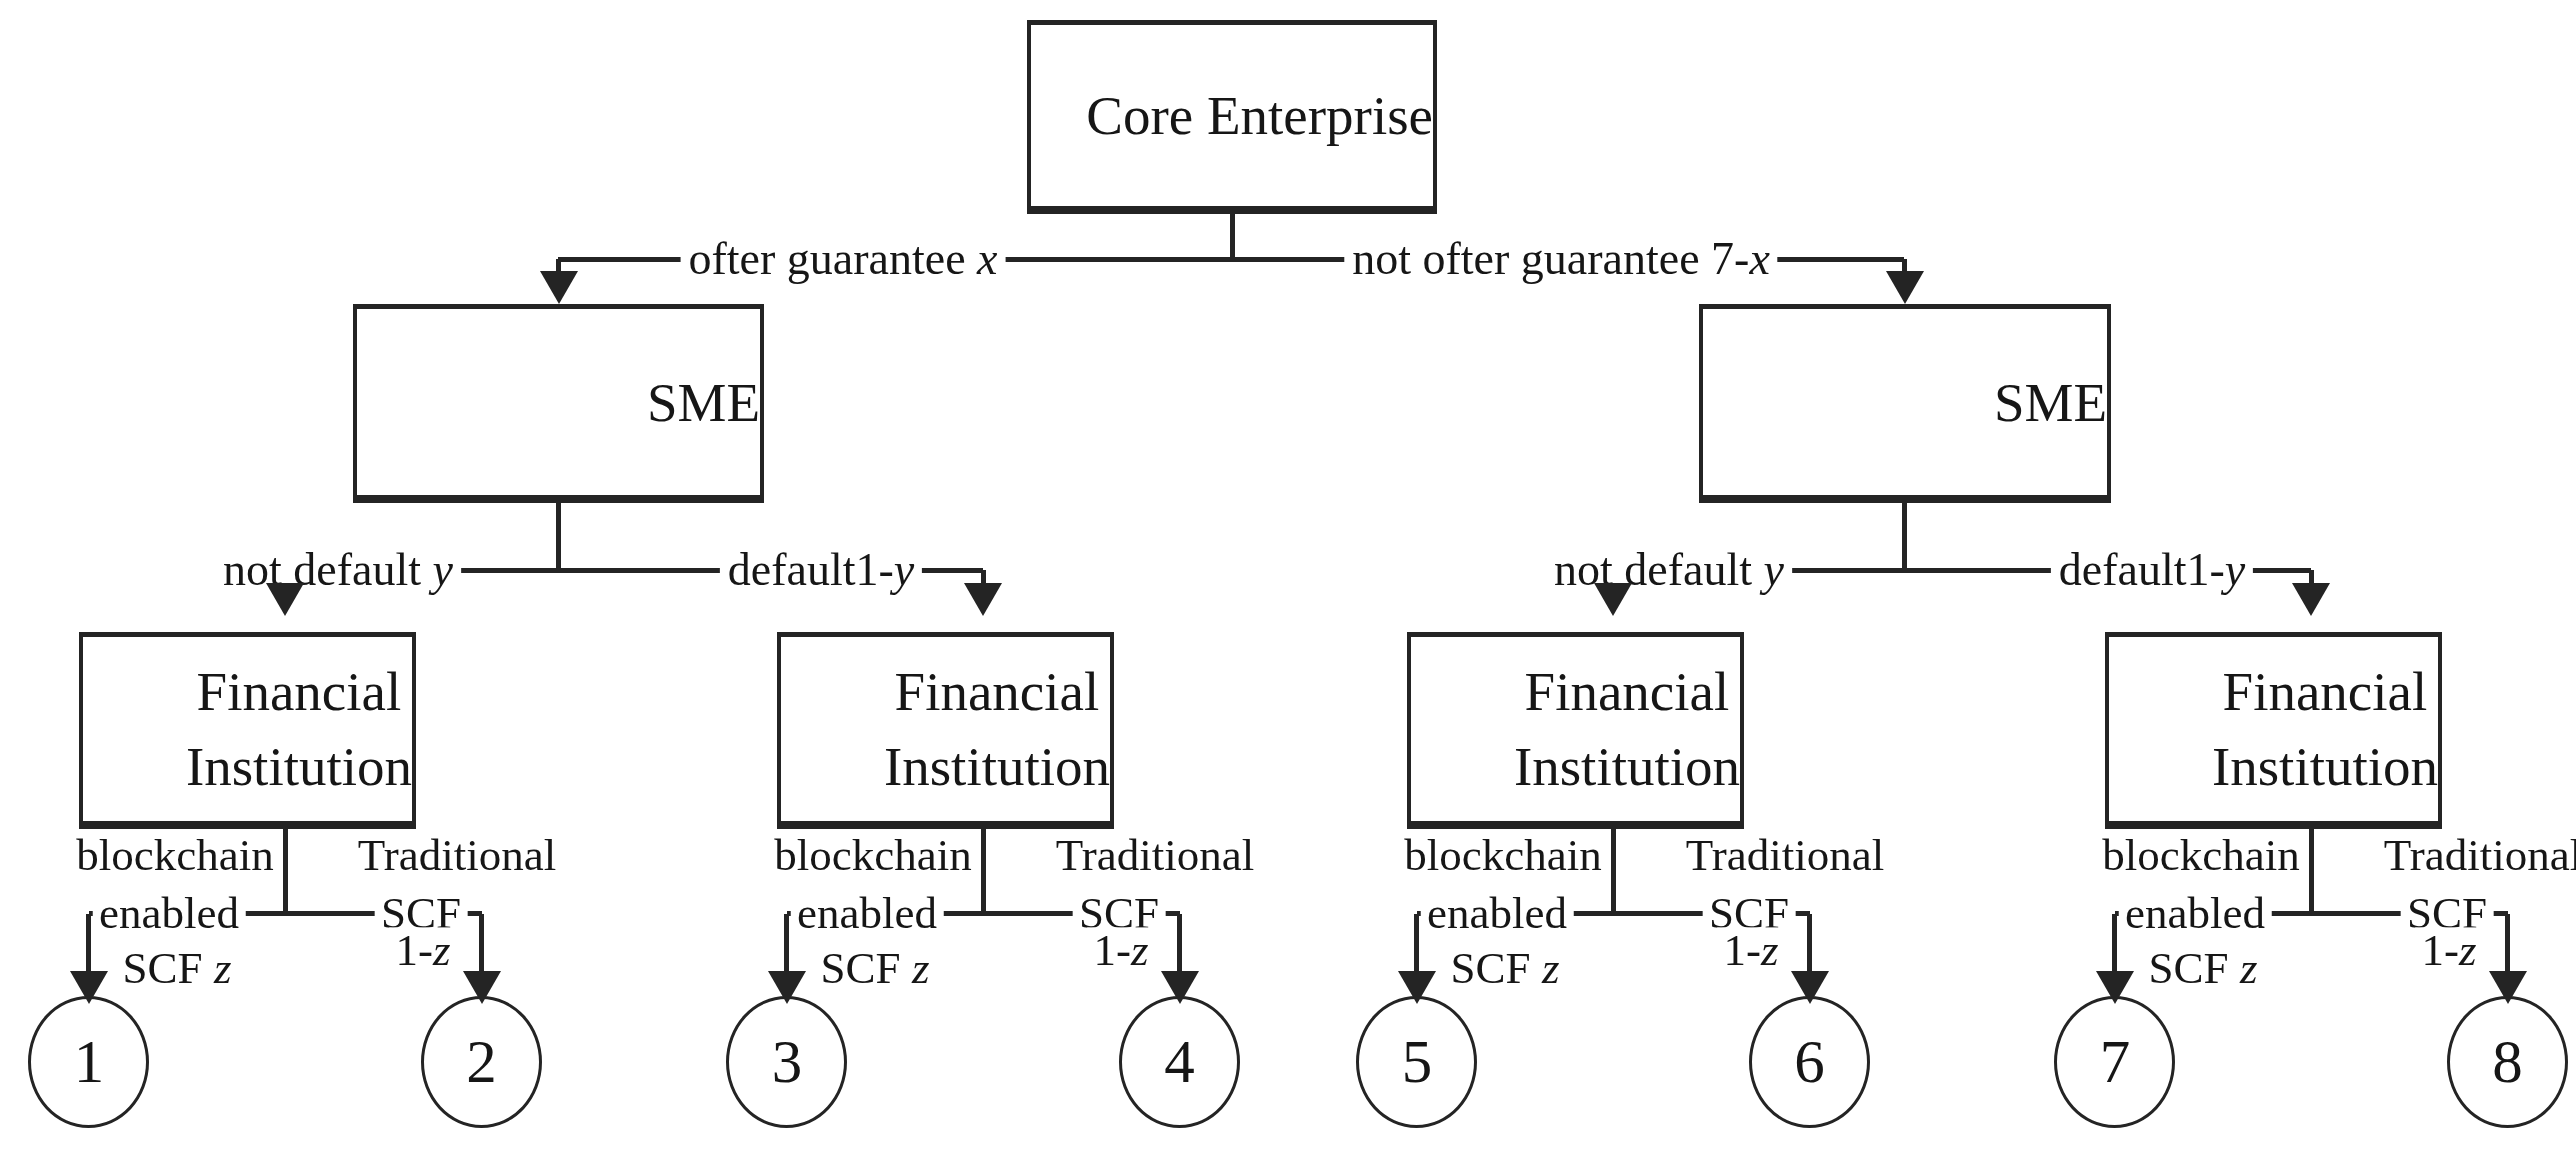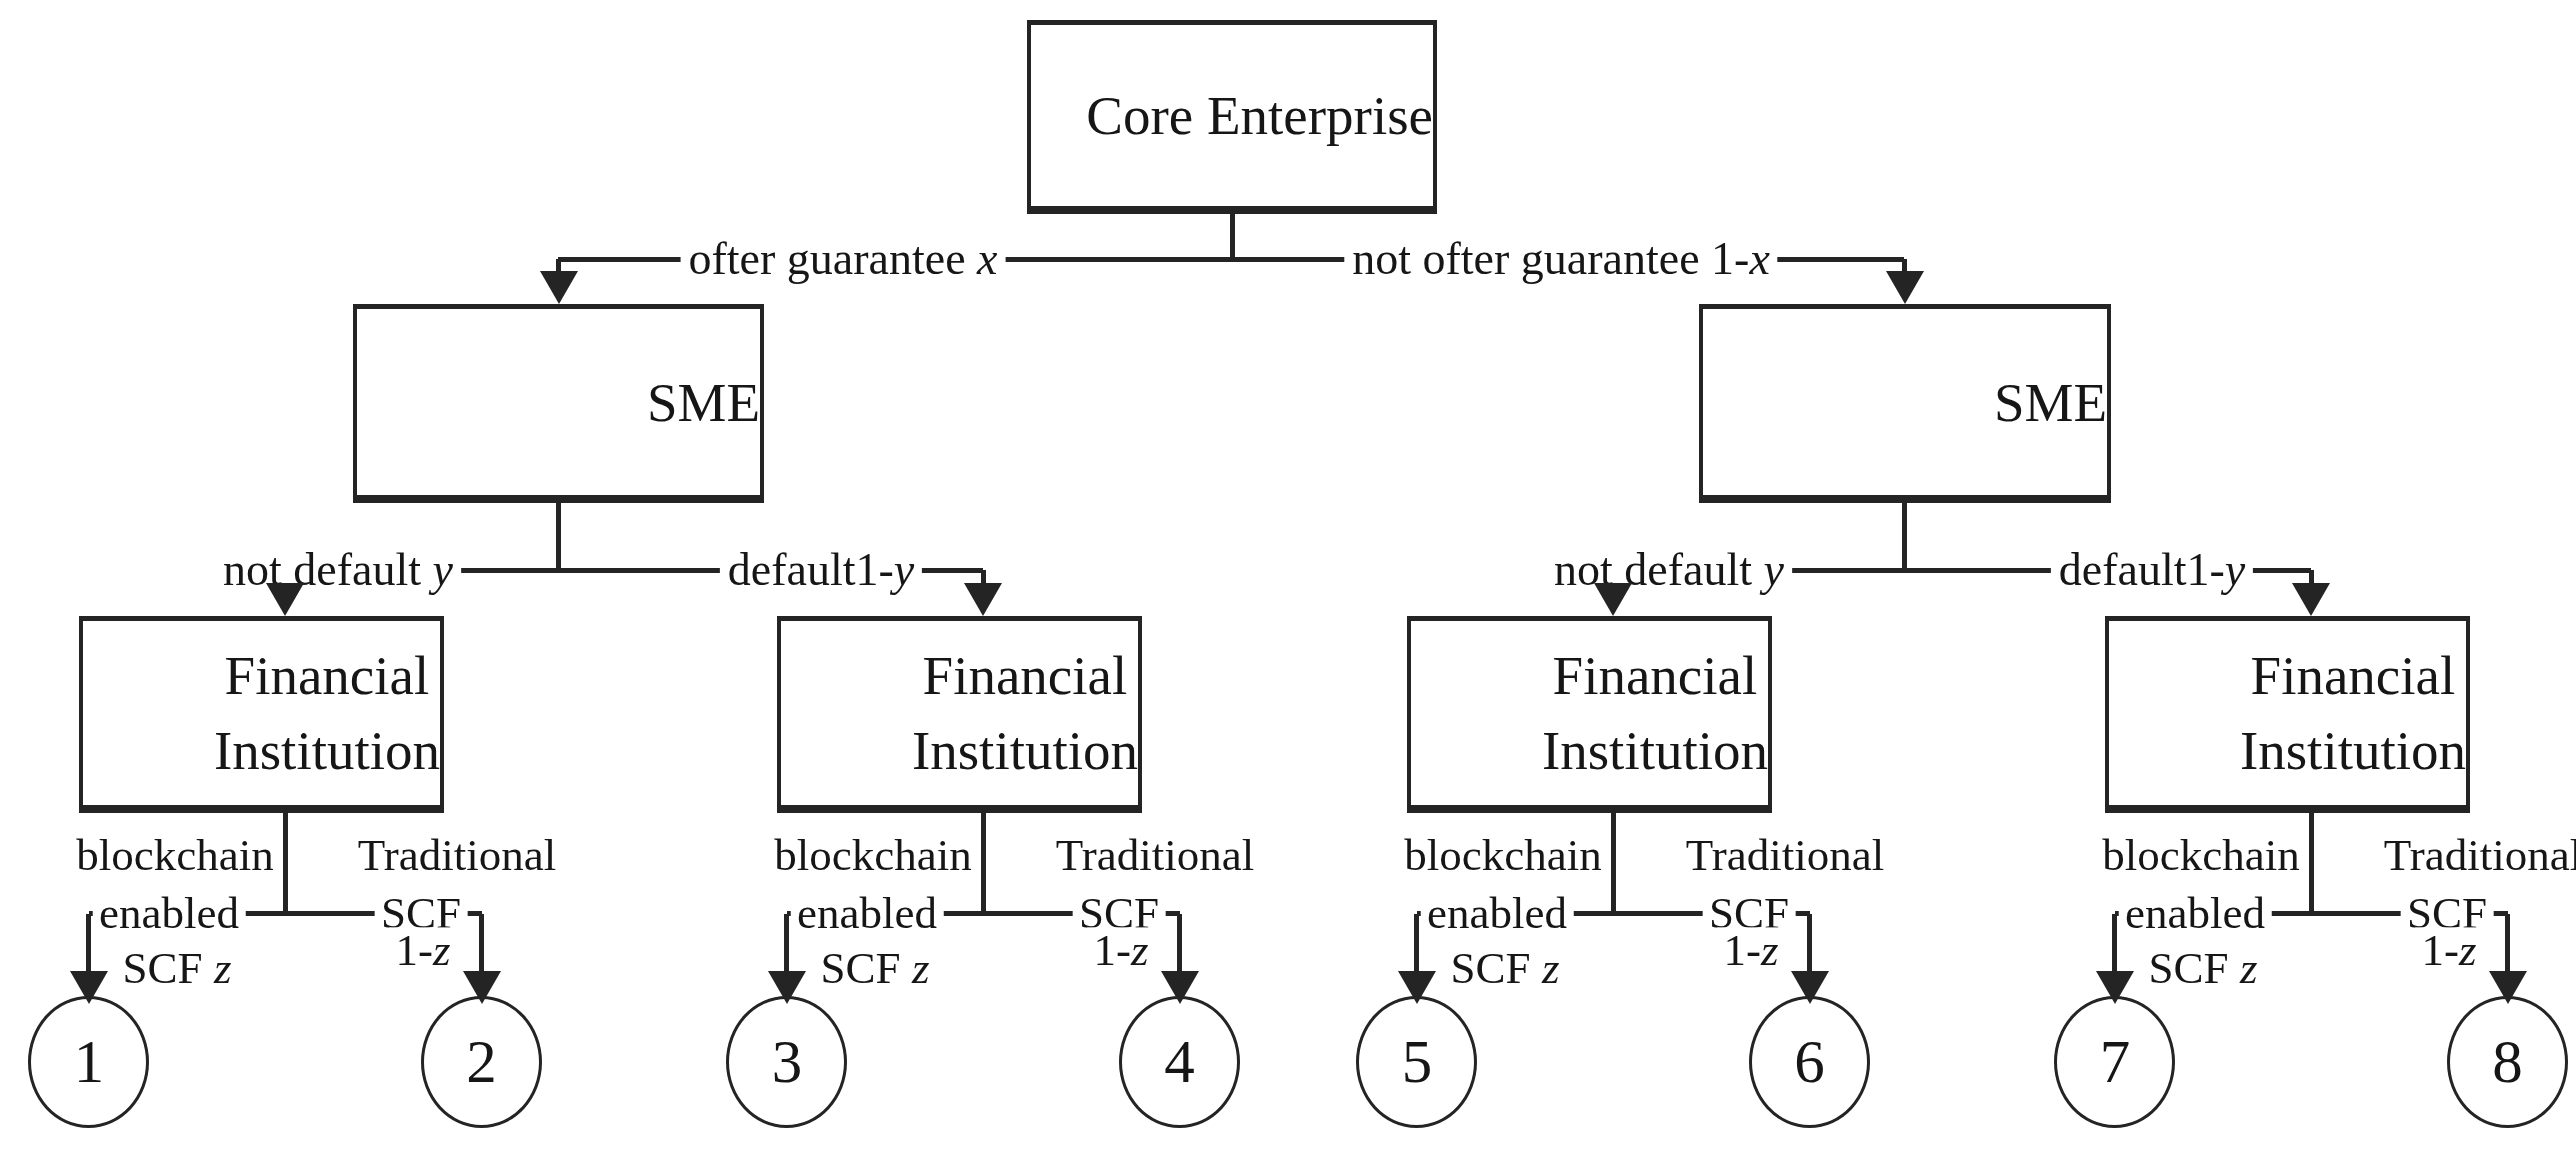--- a/index.html
+++ b/index.html
@@ -70,7 +70,7 @@
   <div class="arrow" style="left:540px;top:271px;"></div>
   <div class="arrow" style="left:1886px;top:271px;"></div>
   <div class="lbl" style="left:843px;top:259px;"><span>ofter guarantee </span><span class="var">x</span></div>
-  <div class="lbl" style="left:1561px;top:259px;"><span>not ofter guarantee 1-</span><span class="var">x</span></div>
+  <div class="lbl" style="left:1561px;top:259px;"><span>not ofter guarantee 7-</span><span class="var">x</span></div>
 
   <div class="box" id="sme-left-box">
     <span class="inner">SME</span>

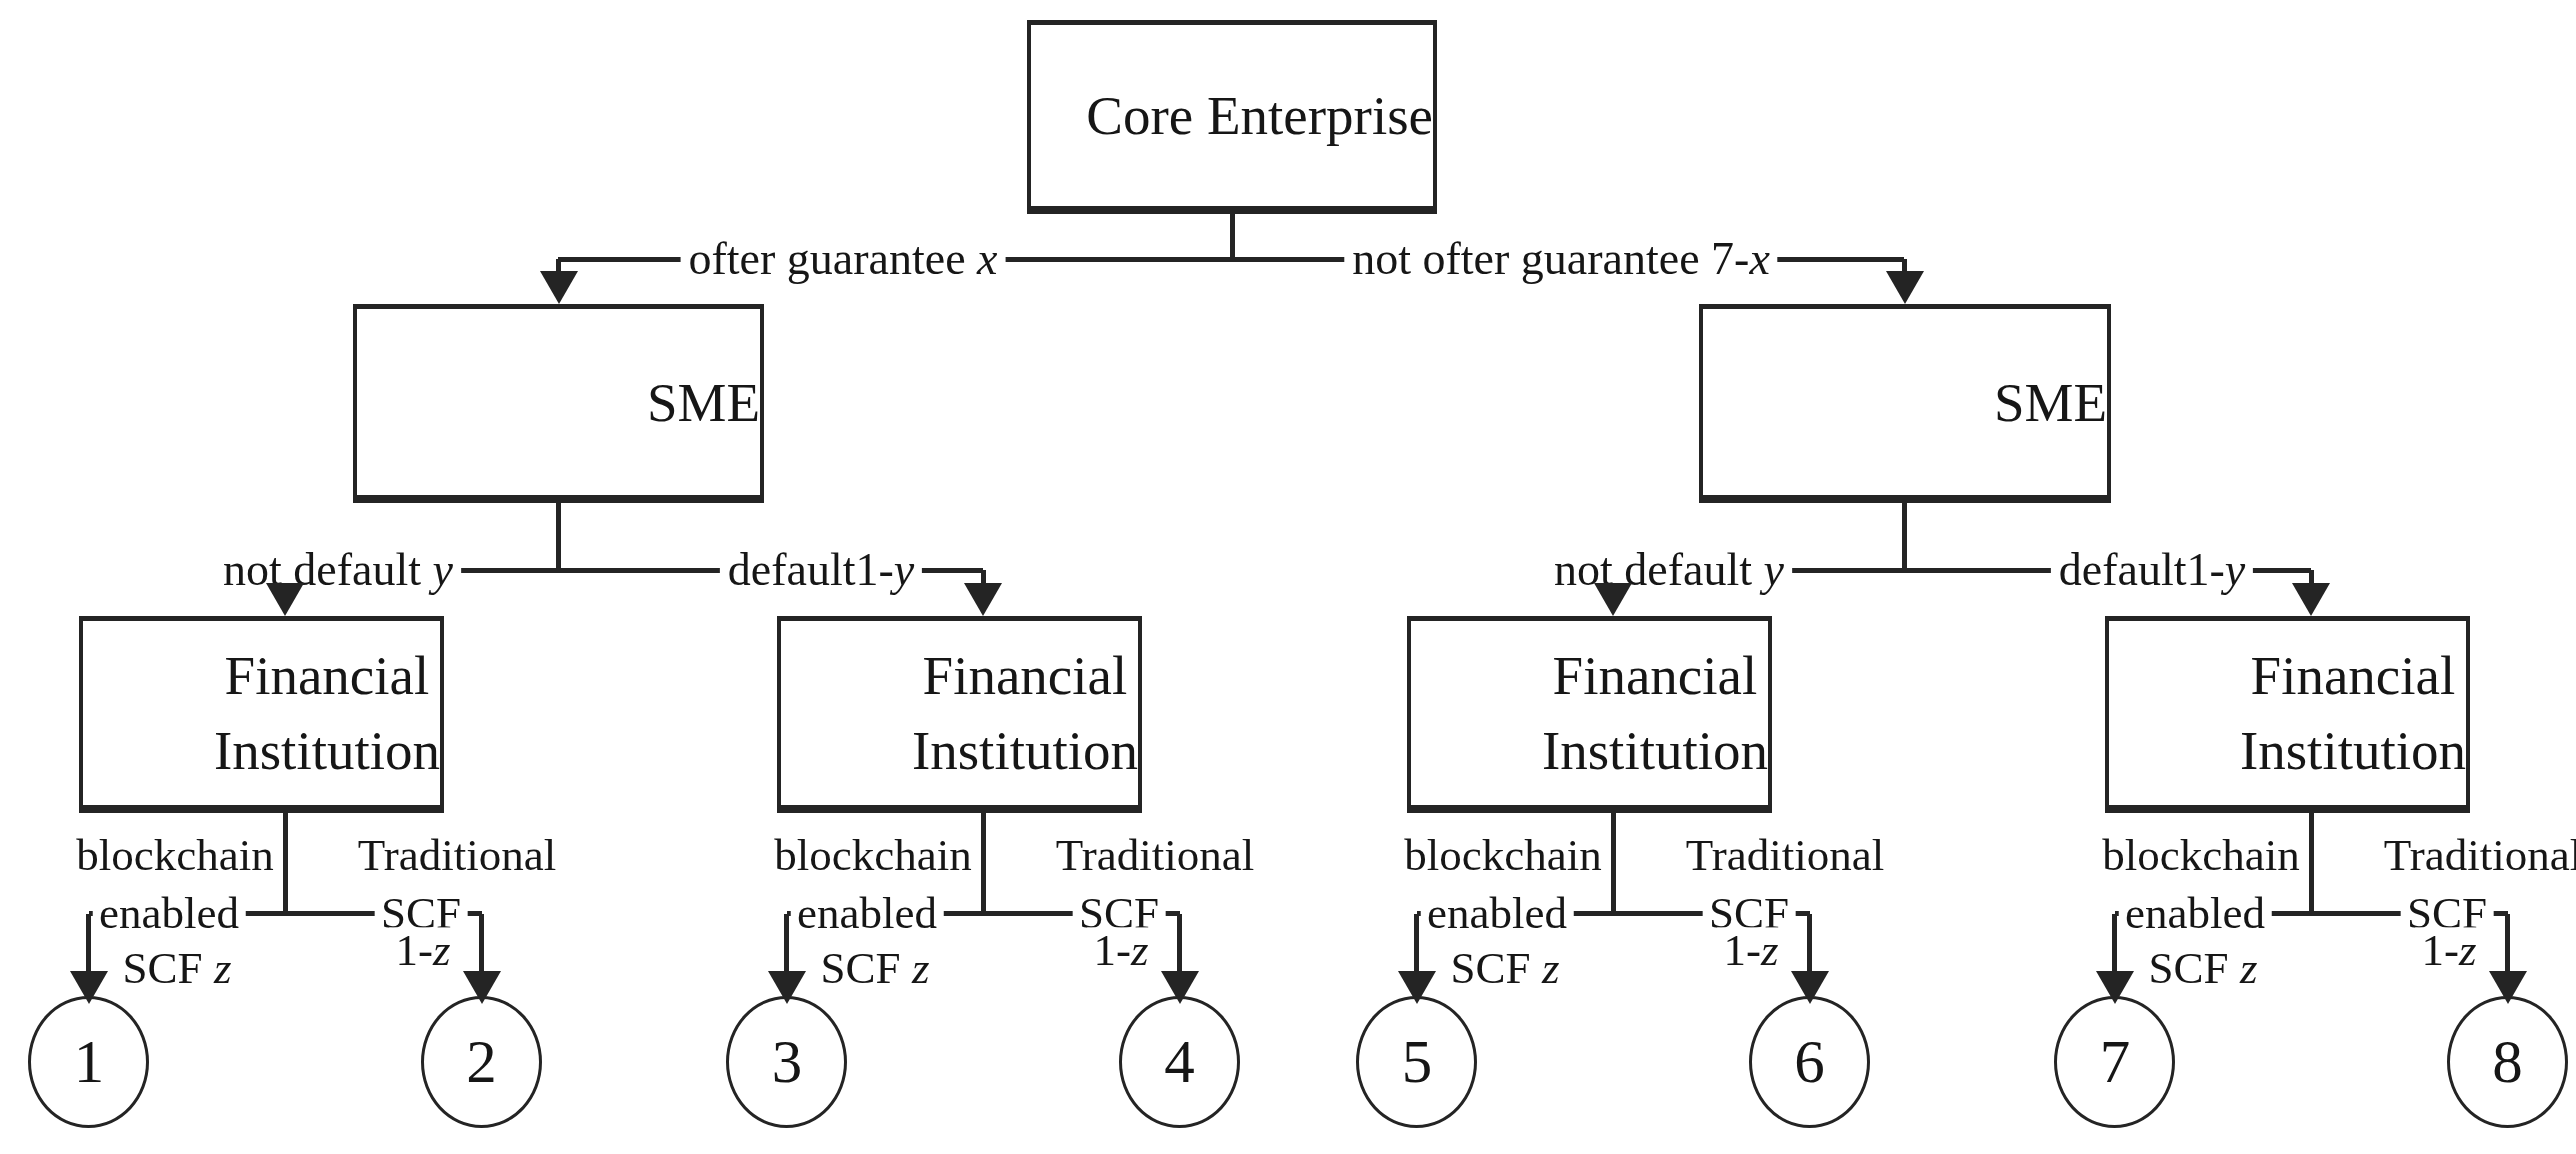--- a/index.html
+++ b/index.html
@@ -32,7 +32,7 @@
   .var{font-style:italic;}
   .subtree{position:absolute;top:616px;width:518px;height:539px;}
   .st1{left:26px;}  .st2{left:724px;}  .st3{left:1354px;}  .st4{left:2052px;}
-  .fi-box{left:53px;top:0;width:365px;height:197px;}
+  .fi-box{left:53px;top:16px;width:337px;height:197px;}
   .st-stub{left:257px;top:197px;height:103px;}
   .st-hline{left:63px;top:295px;width:393px;}
   .st-elbow-l{left:60px;top:298px;height:63px;}

